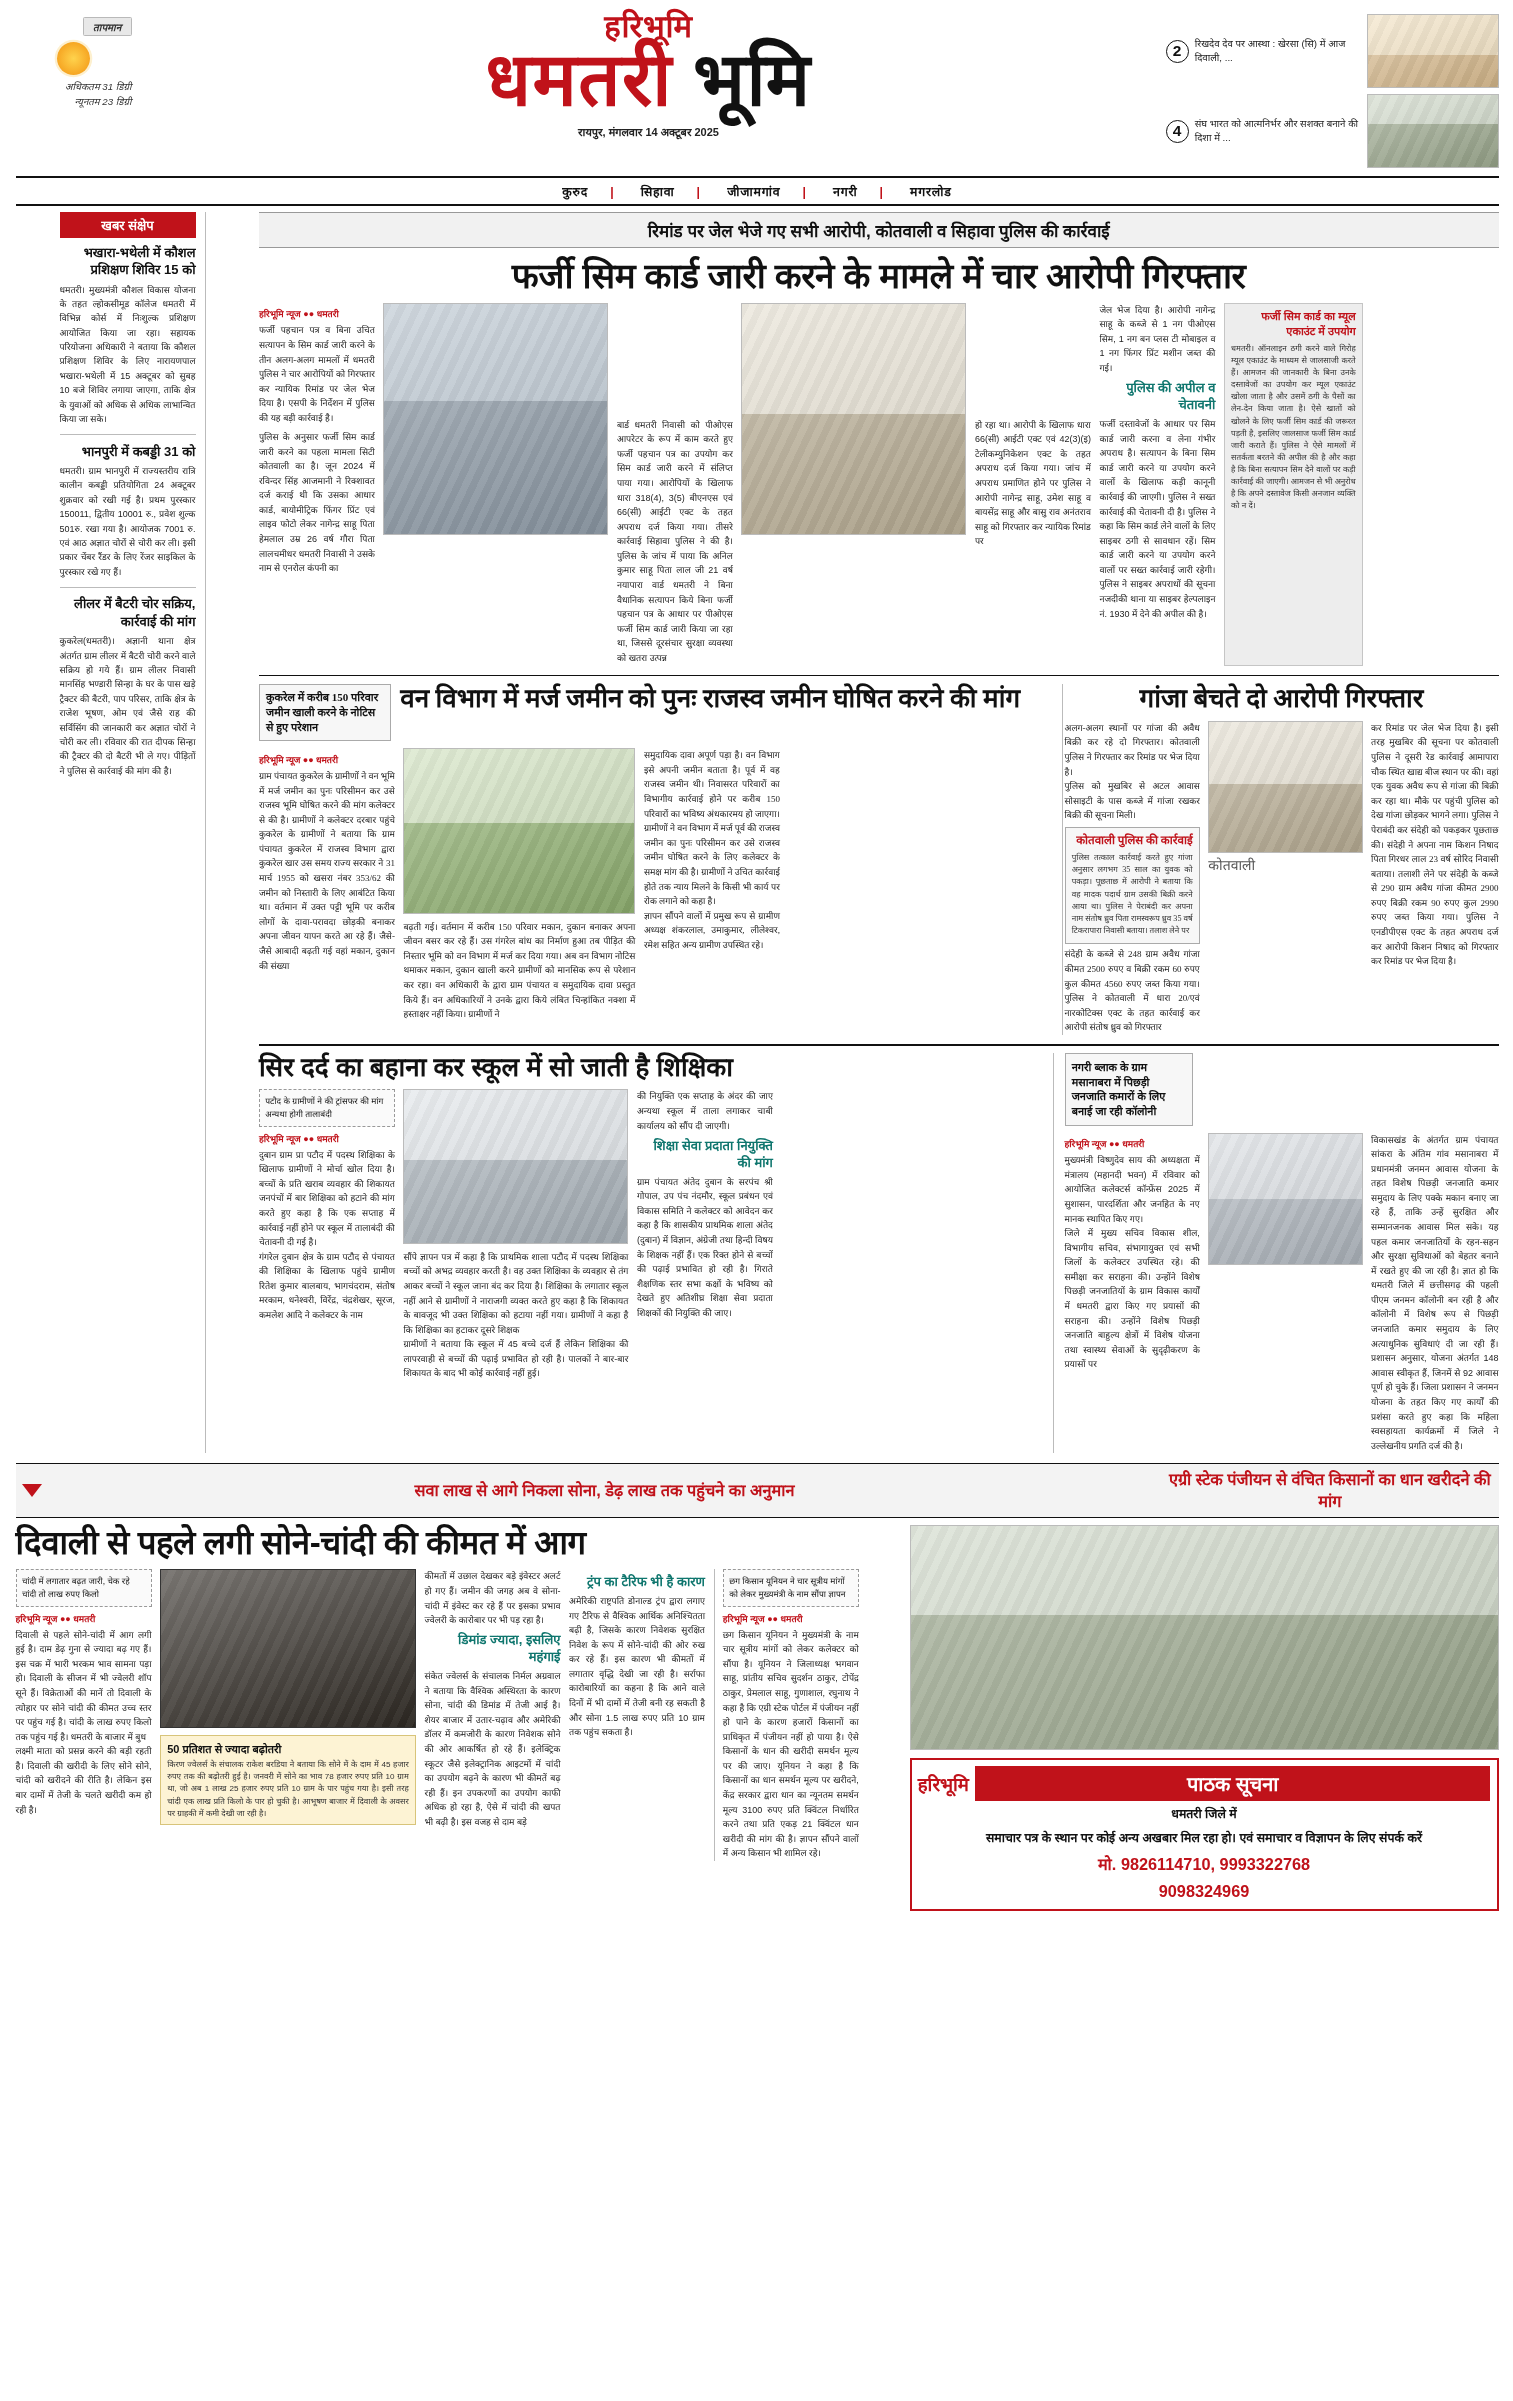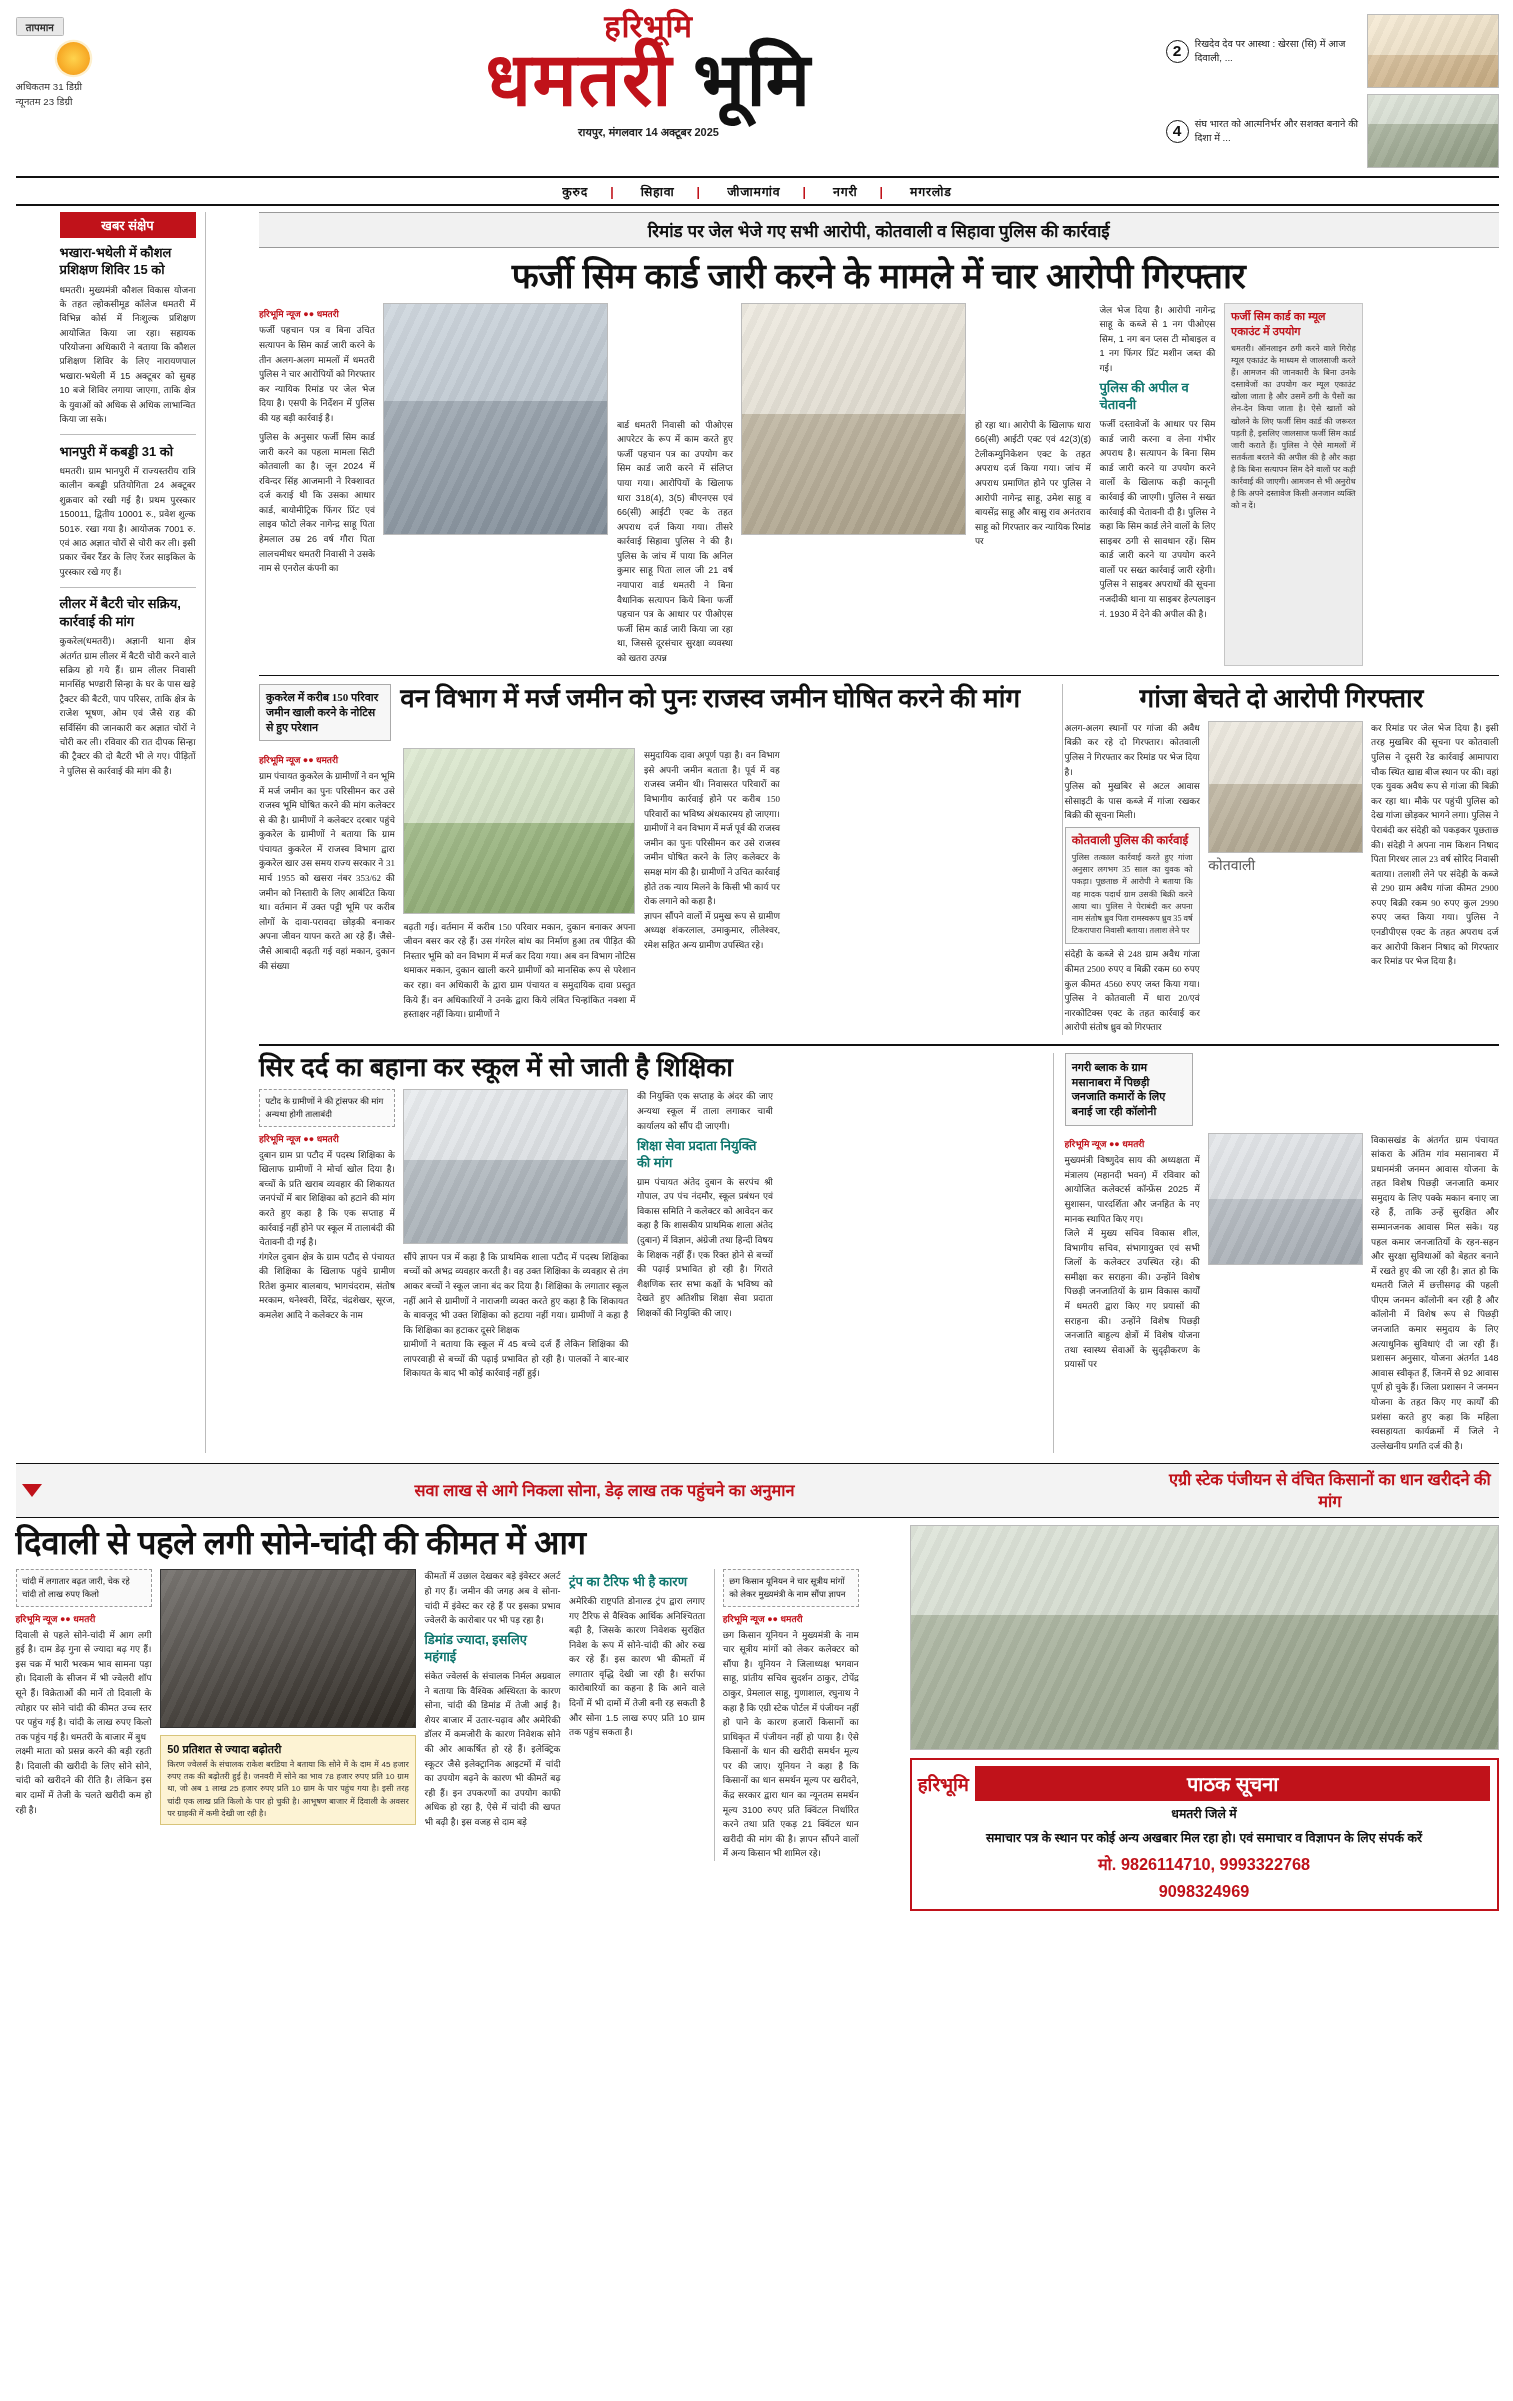--- a/index.html
+++ b/index.html
@@ -25,7 +25,7 @@
 
   
   .masthead { display:flex; align-items:flex-start; justify-content:space-between; gap:7.7px; }
-  .temp-box { width:116px; text-align:left; padding-top:6.2px; }
+  .temp-box { width:116px; text-align:right; padding-top:6.2px;font-style:italic; }
   .temp-tag {
     display:inline-block; background:#e8e8e8; border:0.8px solid #b9b9b9;
     font-size:10px; padding:1.5px 9.3px; border-radius:1.5px; color:#333; font-weight:bold;

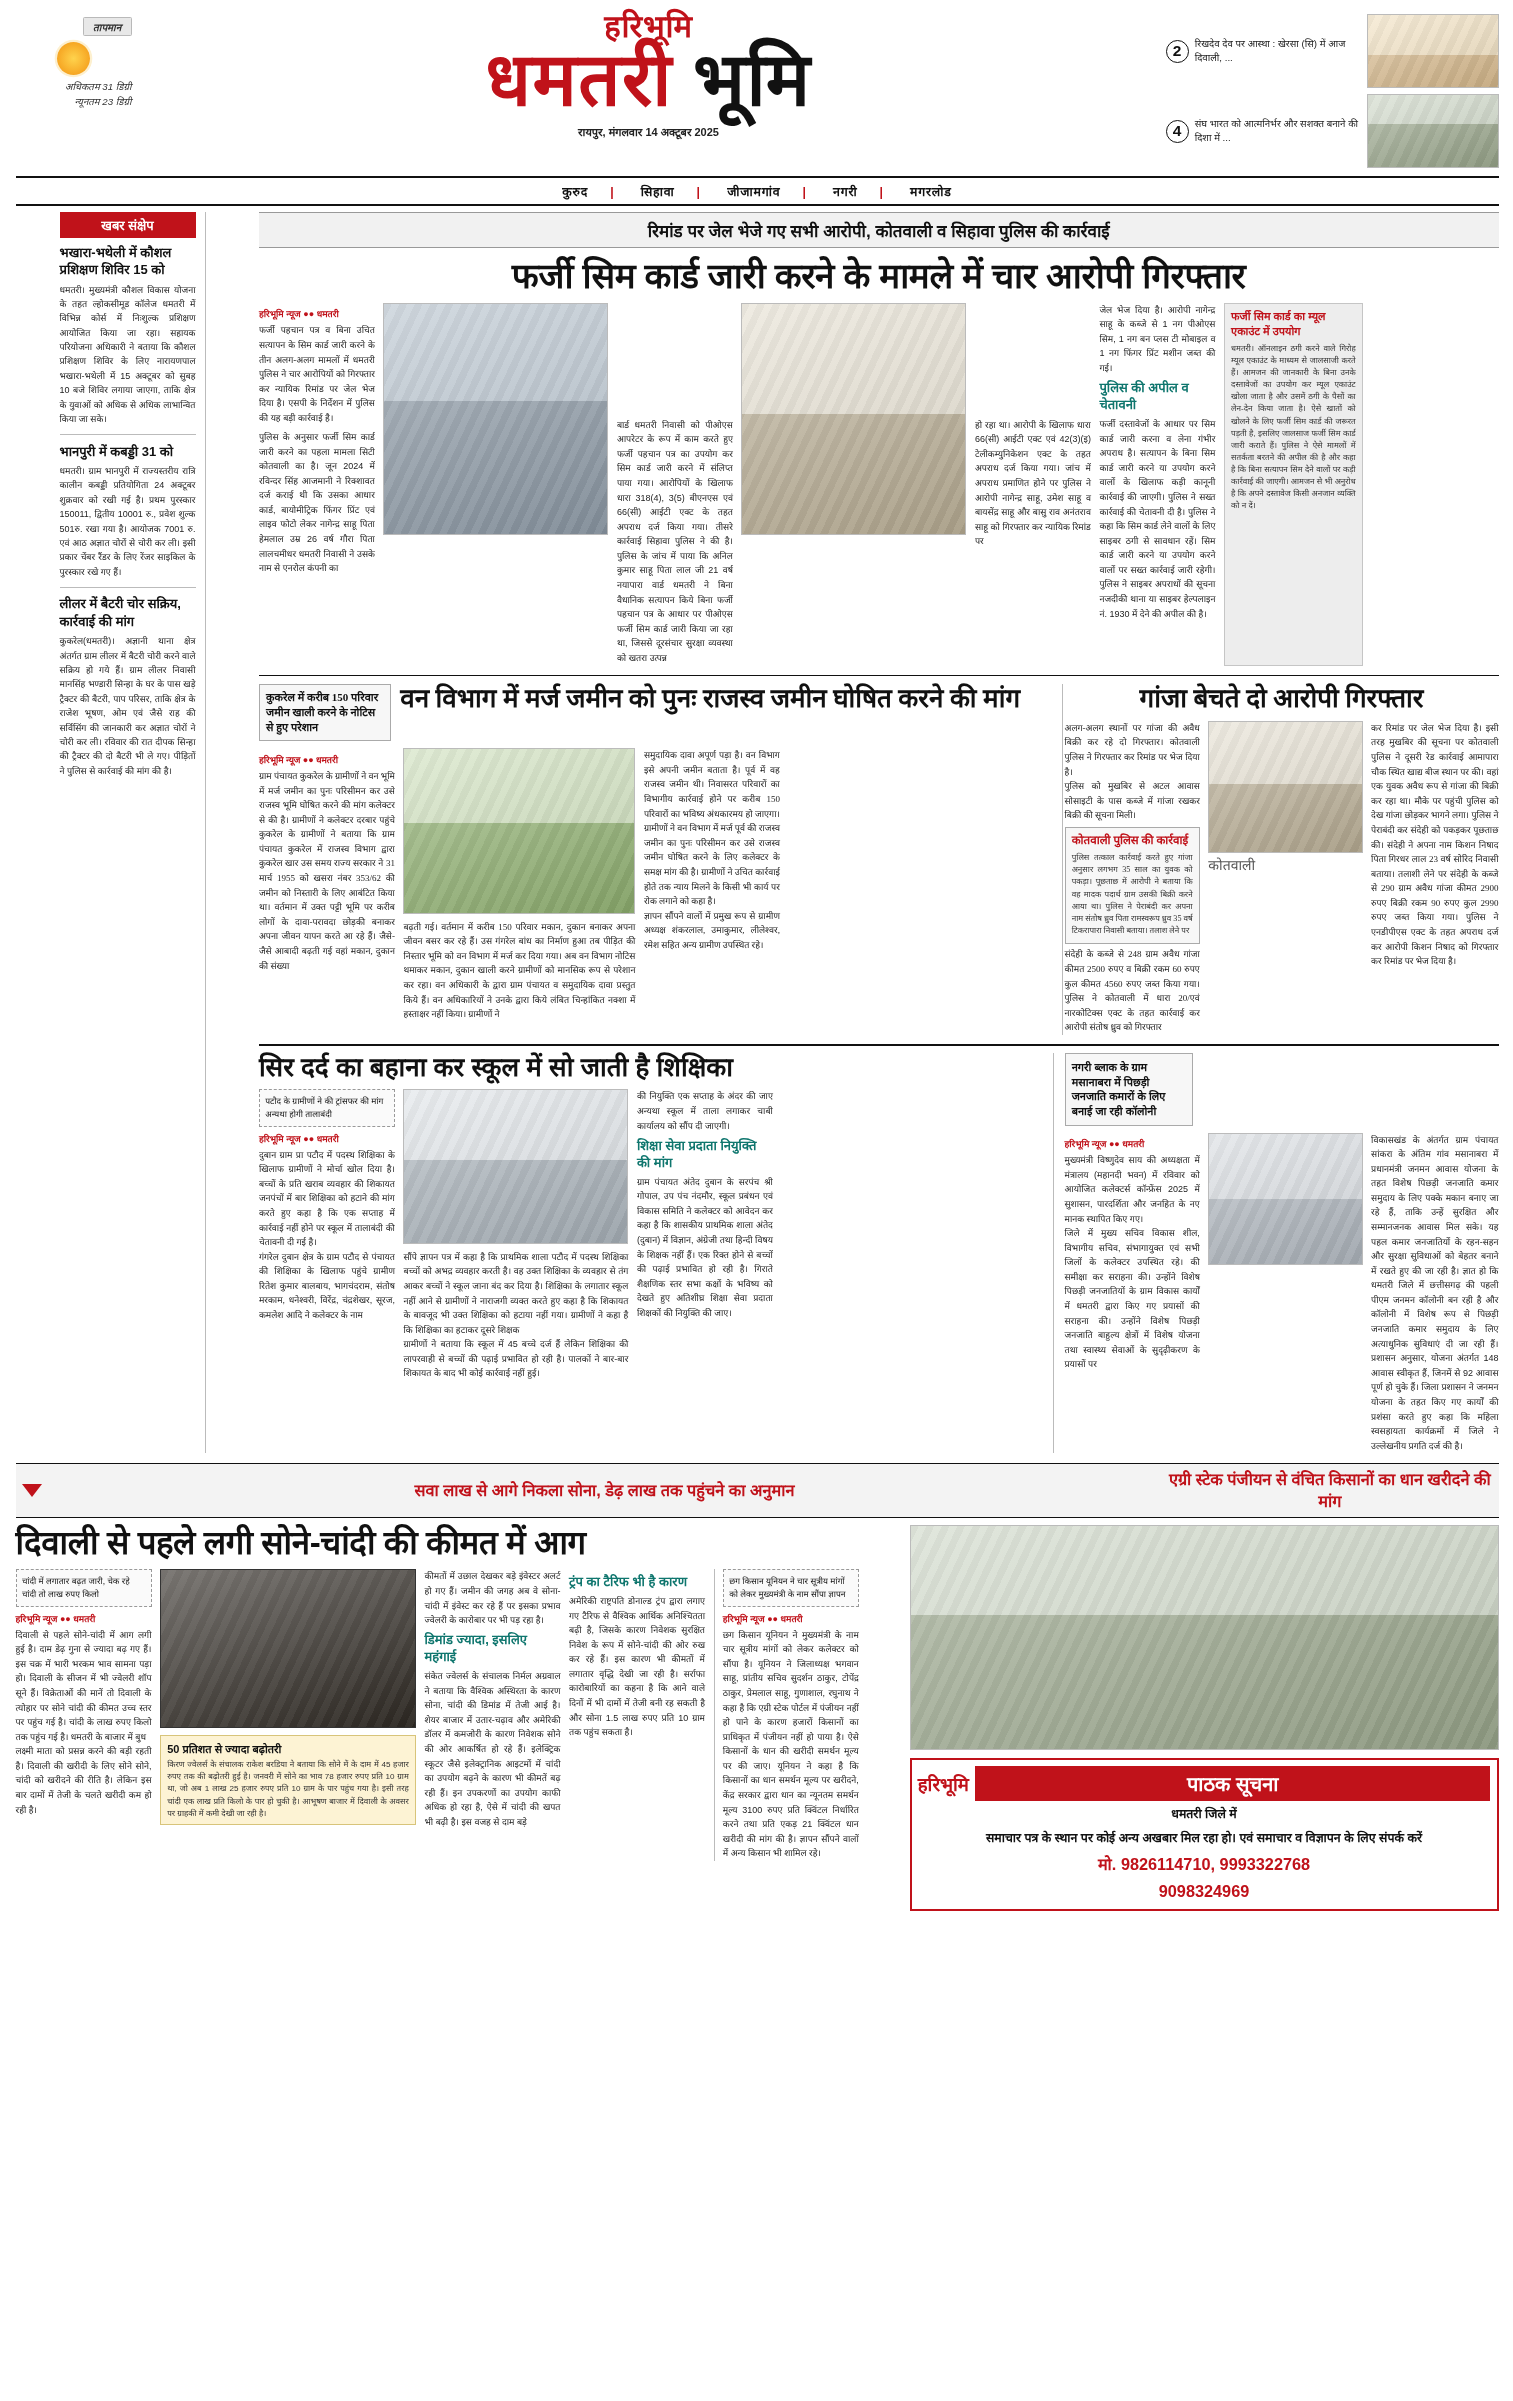--- a/index.html
+++ b/index.html
@@ -19,7 +19,7 @@
   .col { display:flex; flex-direction:column;margin-left:44px; }
   .hr { height:1.5px; background:#111; width:100%; }
   .vr { width:0.8px; background:#bbb; align-self:stretch; }
-  .red { color:#c0121a; }
+  .red { color:#c0121a;text-align:right; }
   .center { text-align:center; }
   .just { text-align:justify; }
 

